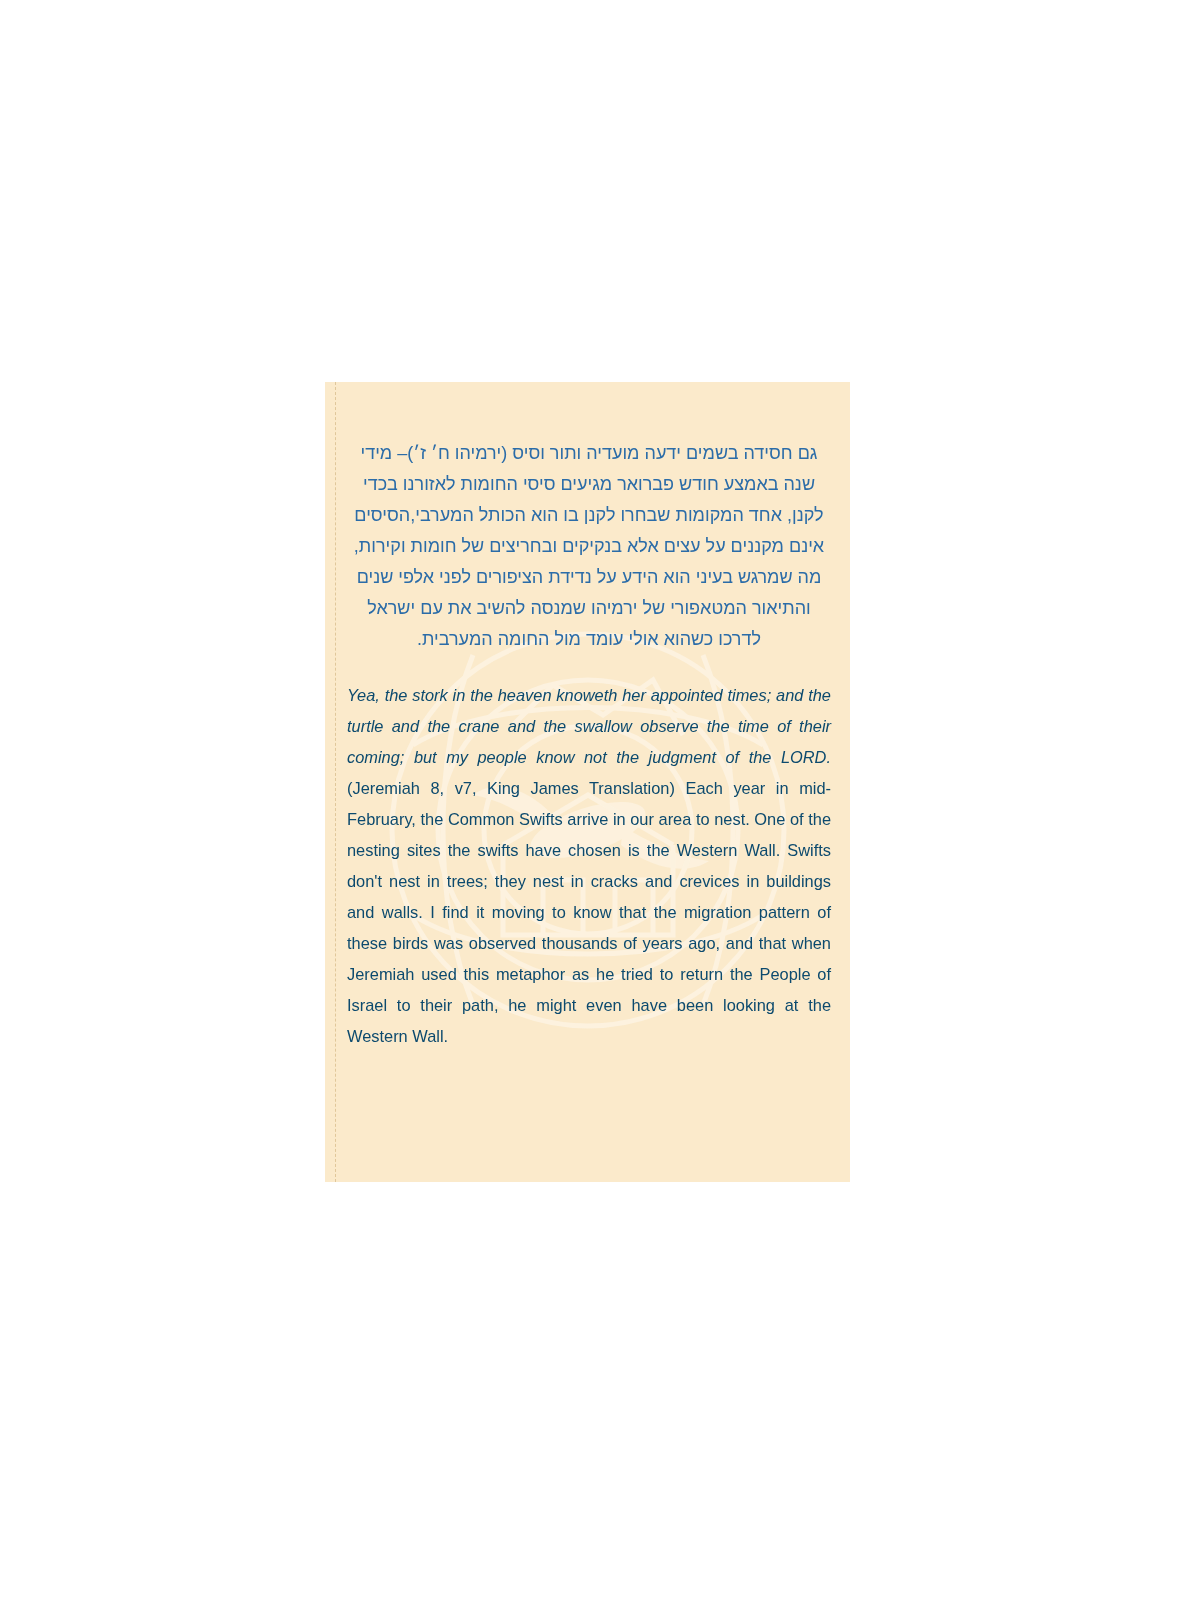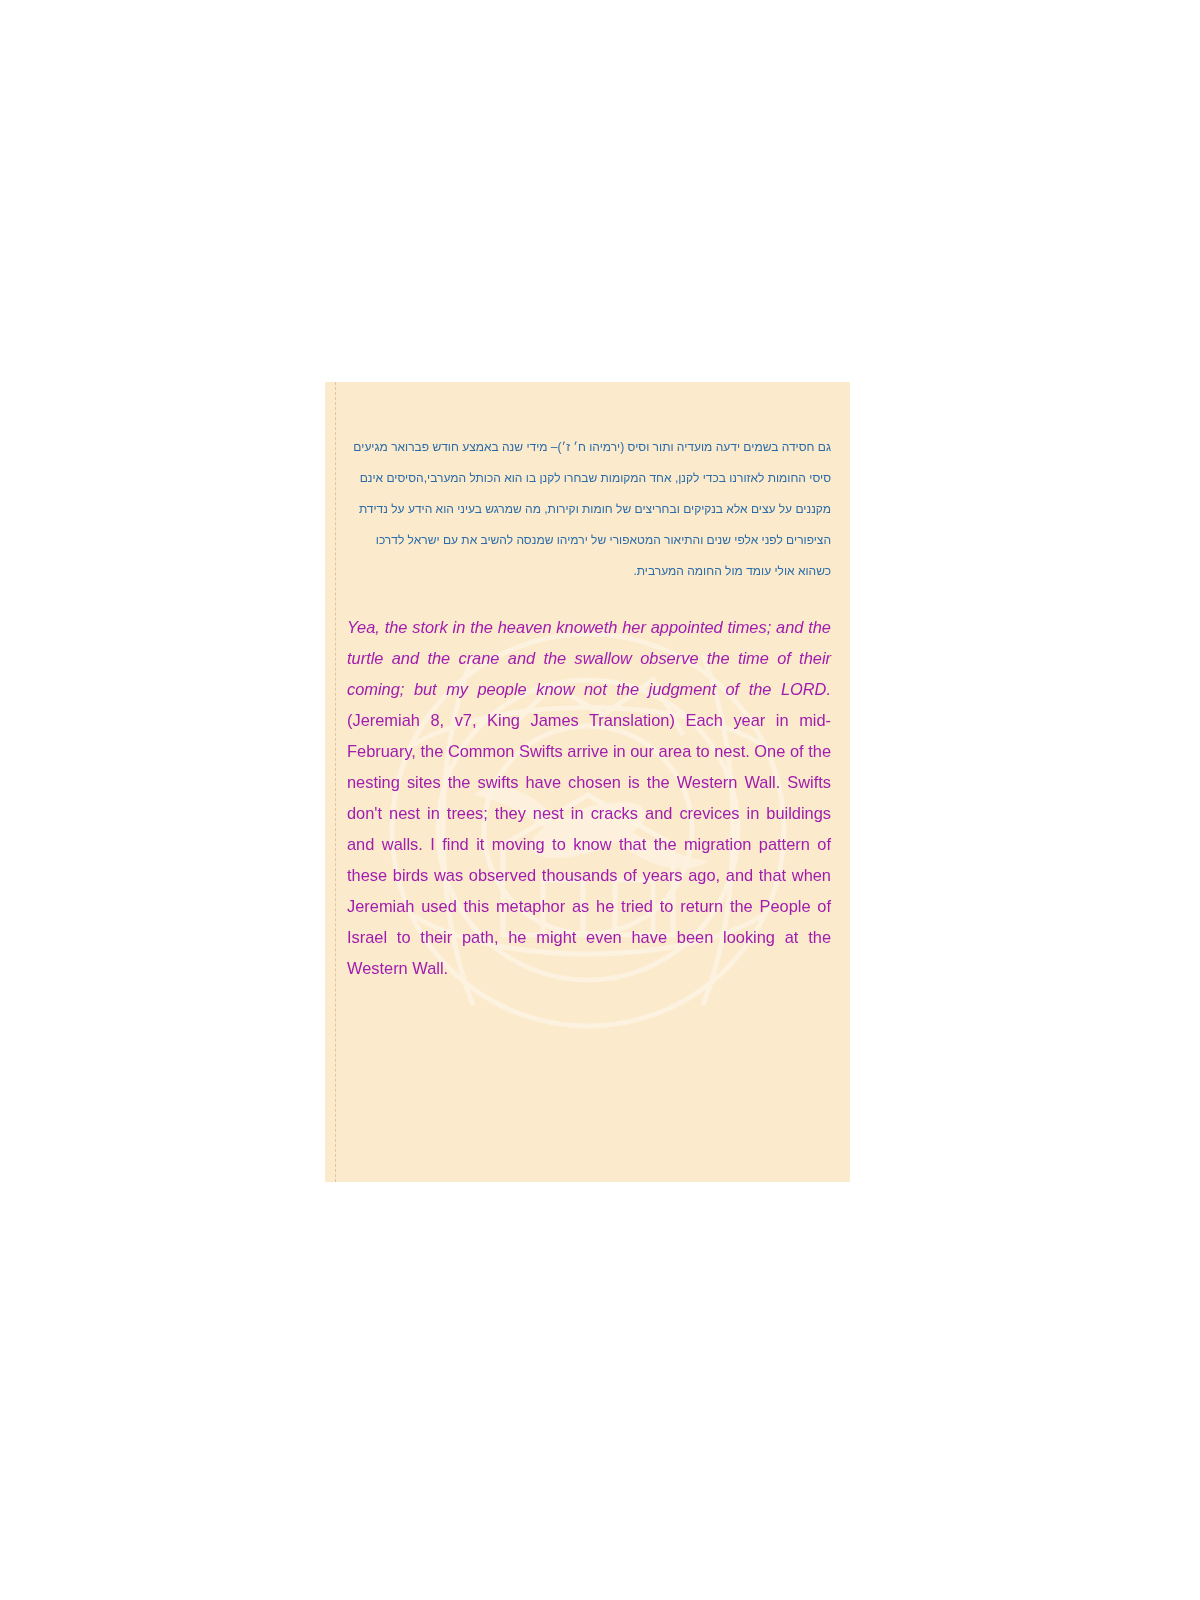--- a/index.html
+++ b/index.html
@@ -60,8 +60,8 @@
   
   #hebrew-paragraph {
     direction: rtl;
-    text-align: right;
-    font-size: 12px;
+    text-align: center;
+    font-size: 18px;
     line-height: 31px;
     color: #2b6ca8;
     white-space: pre-wrap;

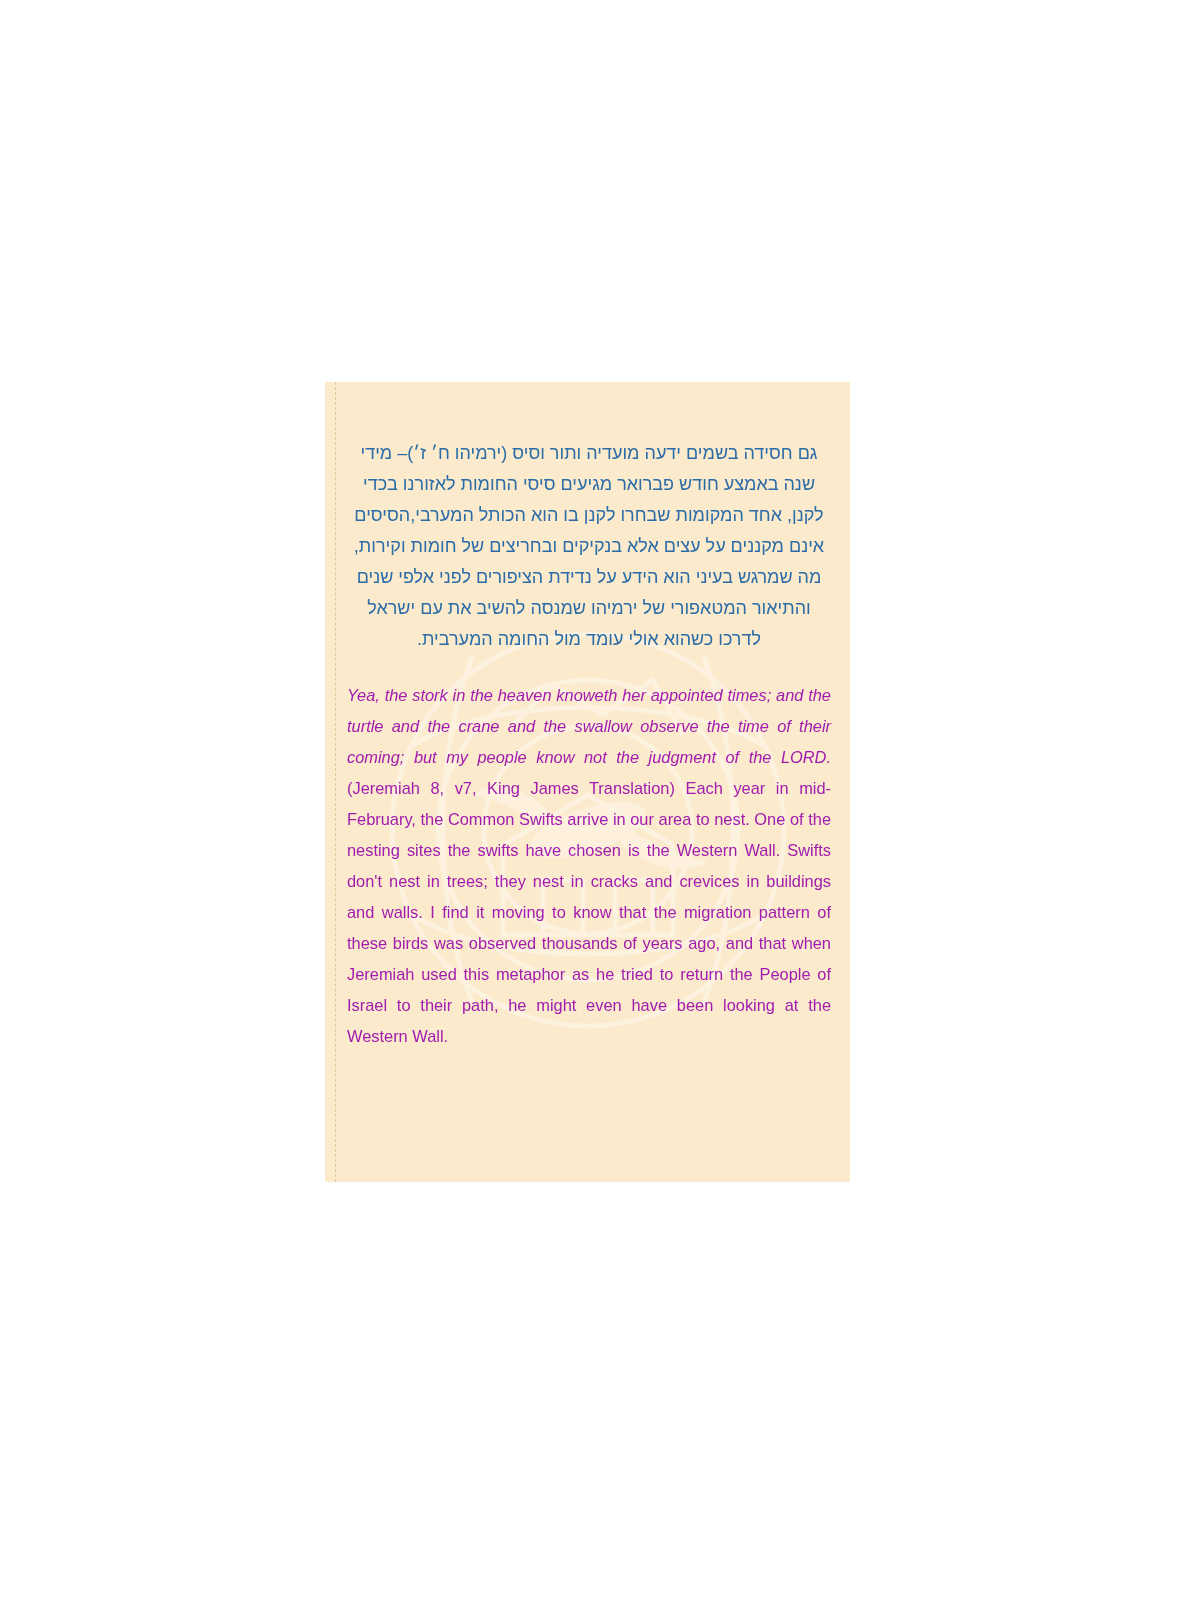--- a/index.html
+++ b/index.html
@@ -73,7 +73,7 @@
     margin-top: 25px;
     font-size: 16.4px;
     line-height: 31px;
-    color: #a21caf;
+    color: #0c4a6e;
     text-align: justify;
     text-justify: inter-word;
   }

